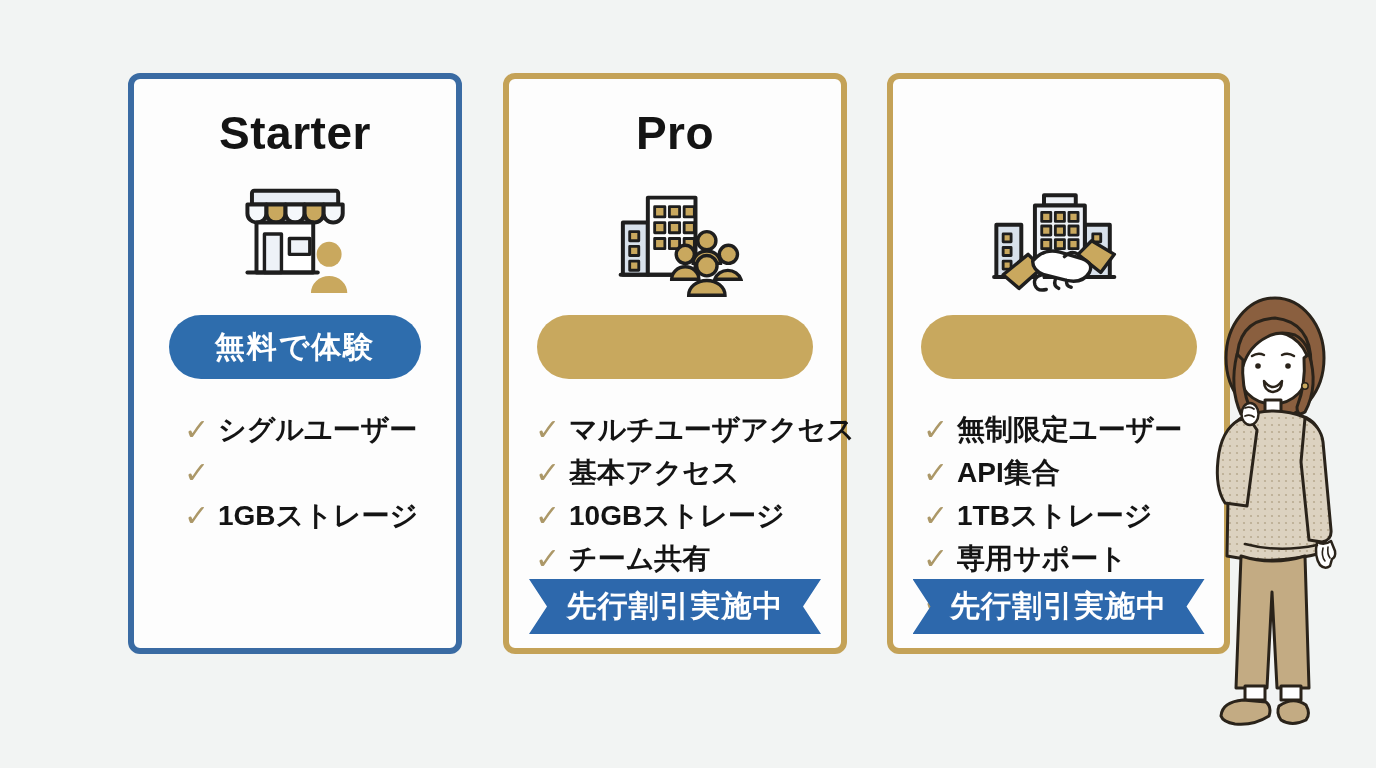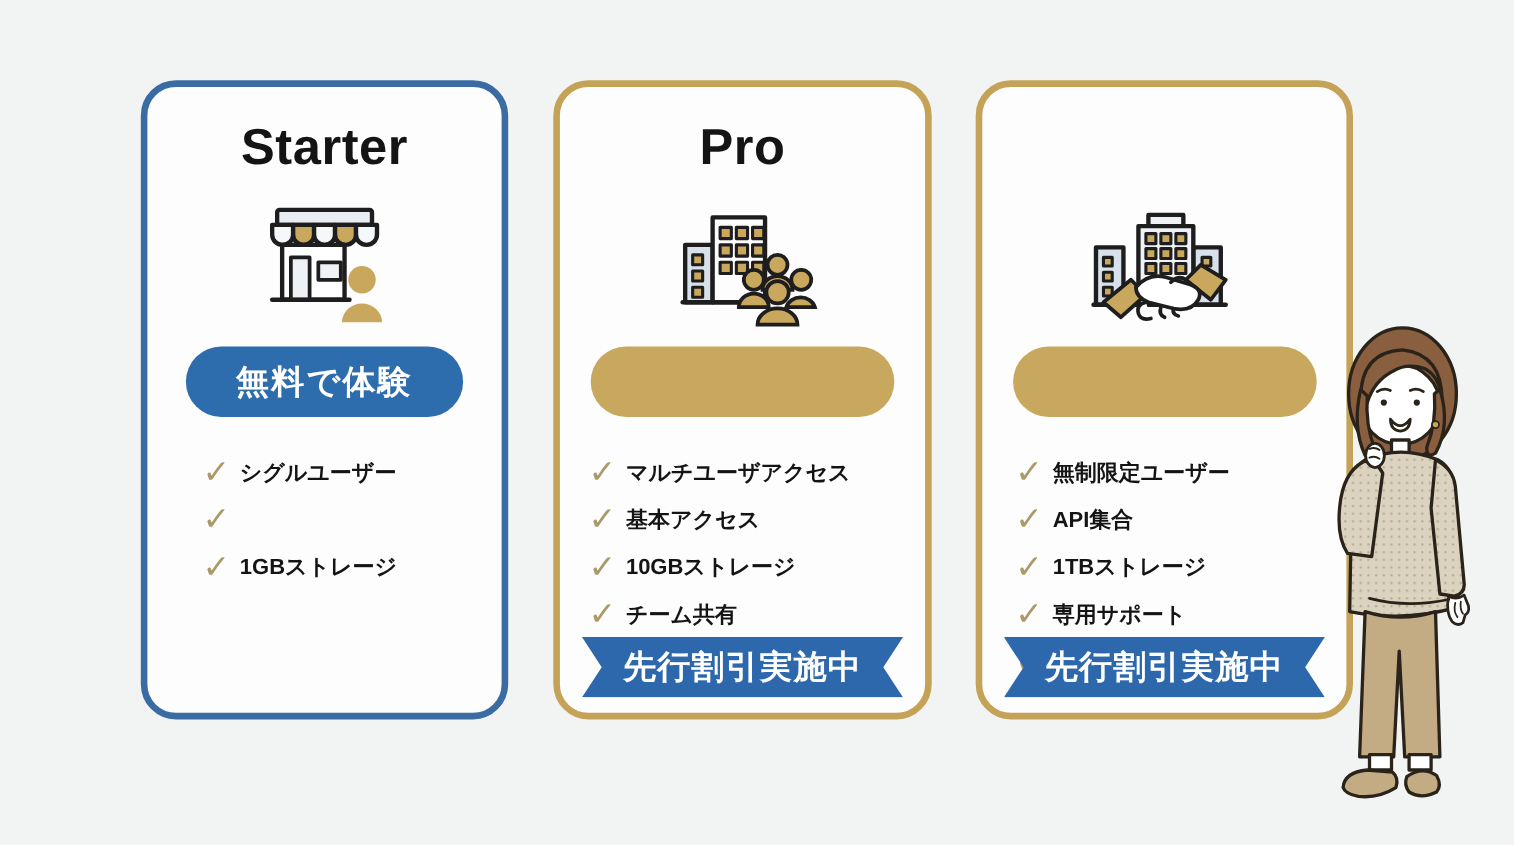--- a/index.html
+++ b/index.html
@@ -14,7 +14,7 @@
   }
   .card{
     position:absolute;top:73px;height:581px;background:var(--card-bg);
-    border:6px solid var(--gold-accent);border-radius:32px;
+    border:6px solid var(--gold-accent);border-radius:12px;
   }
   #card-starter{left:128px;width:334px;border-color:var(--starter-accent)}
   #card-pro{left:503px;width:344px}

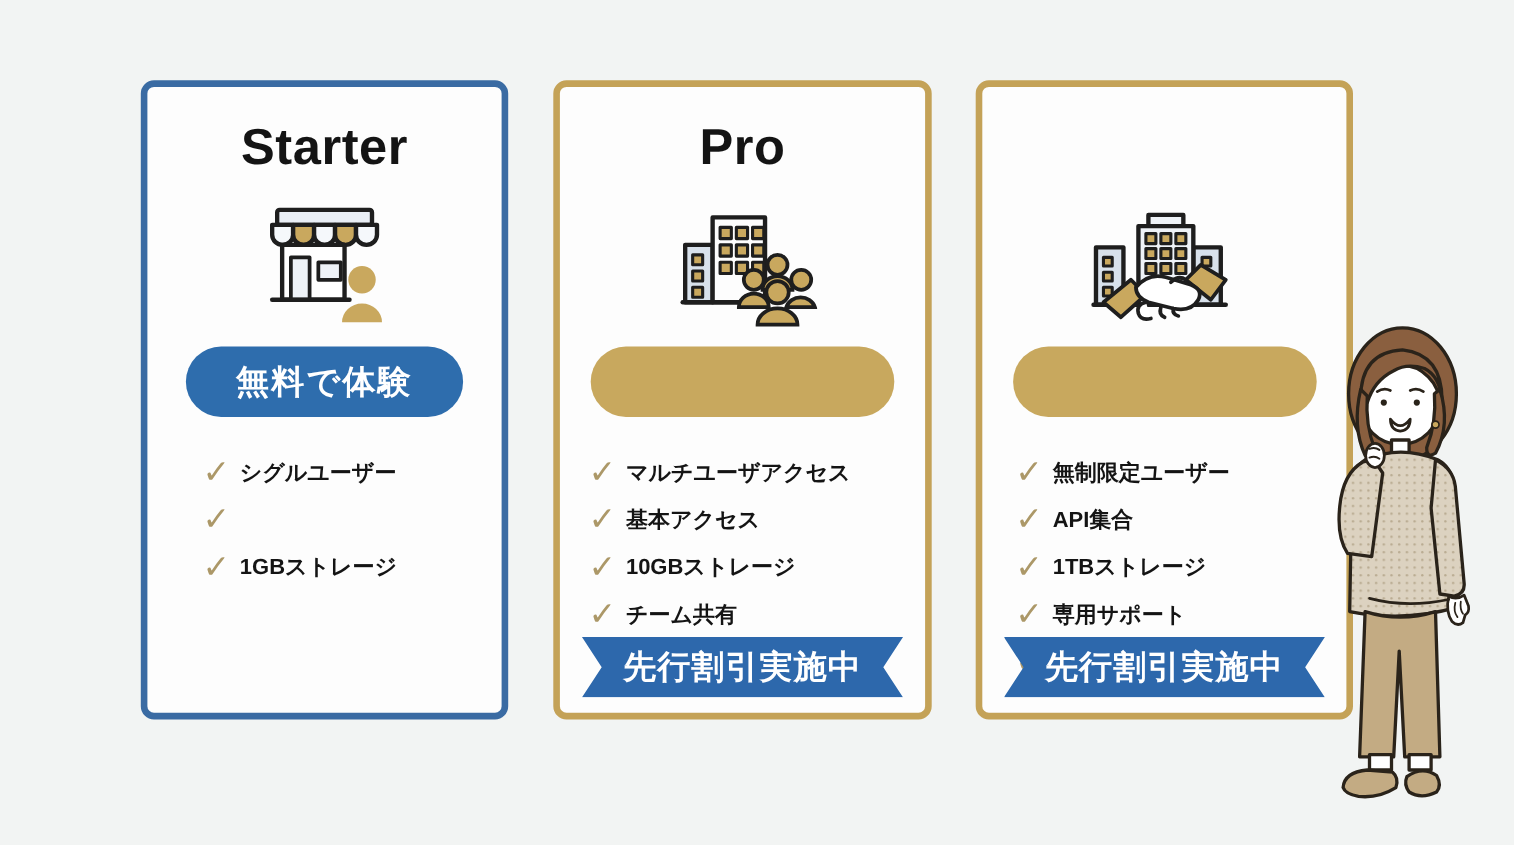--- a/index.html
+++ b/index.html
@@ -51,7 +51,7 @@
     width:34px;flex:0 0 34px;color:var(--check);
     font-size:30px;font-weight:700;line-height:34px;
   }
-  .feature-text{font-size:20px;font-weight:700;line-height:34px;white-space:nowrap}
+  .feature-text{font-size:28px;font-weight:700;line-height:34px;white-space:nowrap}
 
   .ribbon{
     position:absolute;bottom:14px;left:50%;transform:translateX(-50%);

